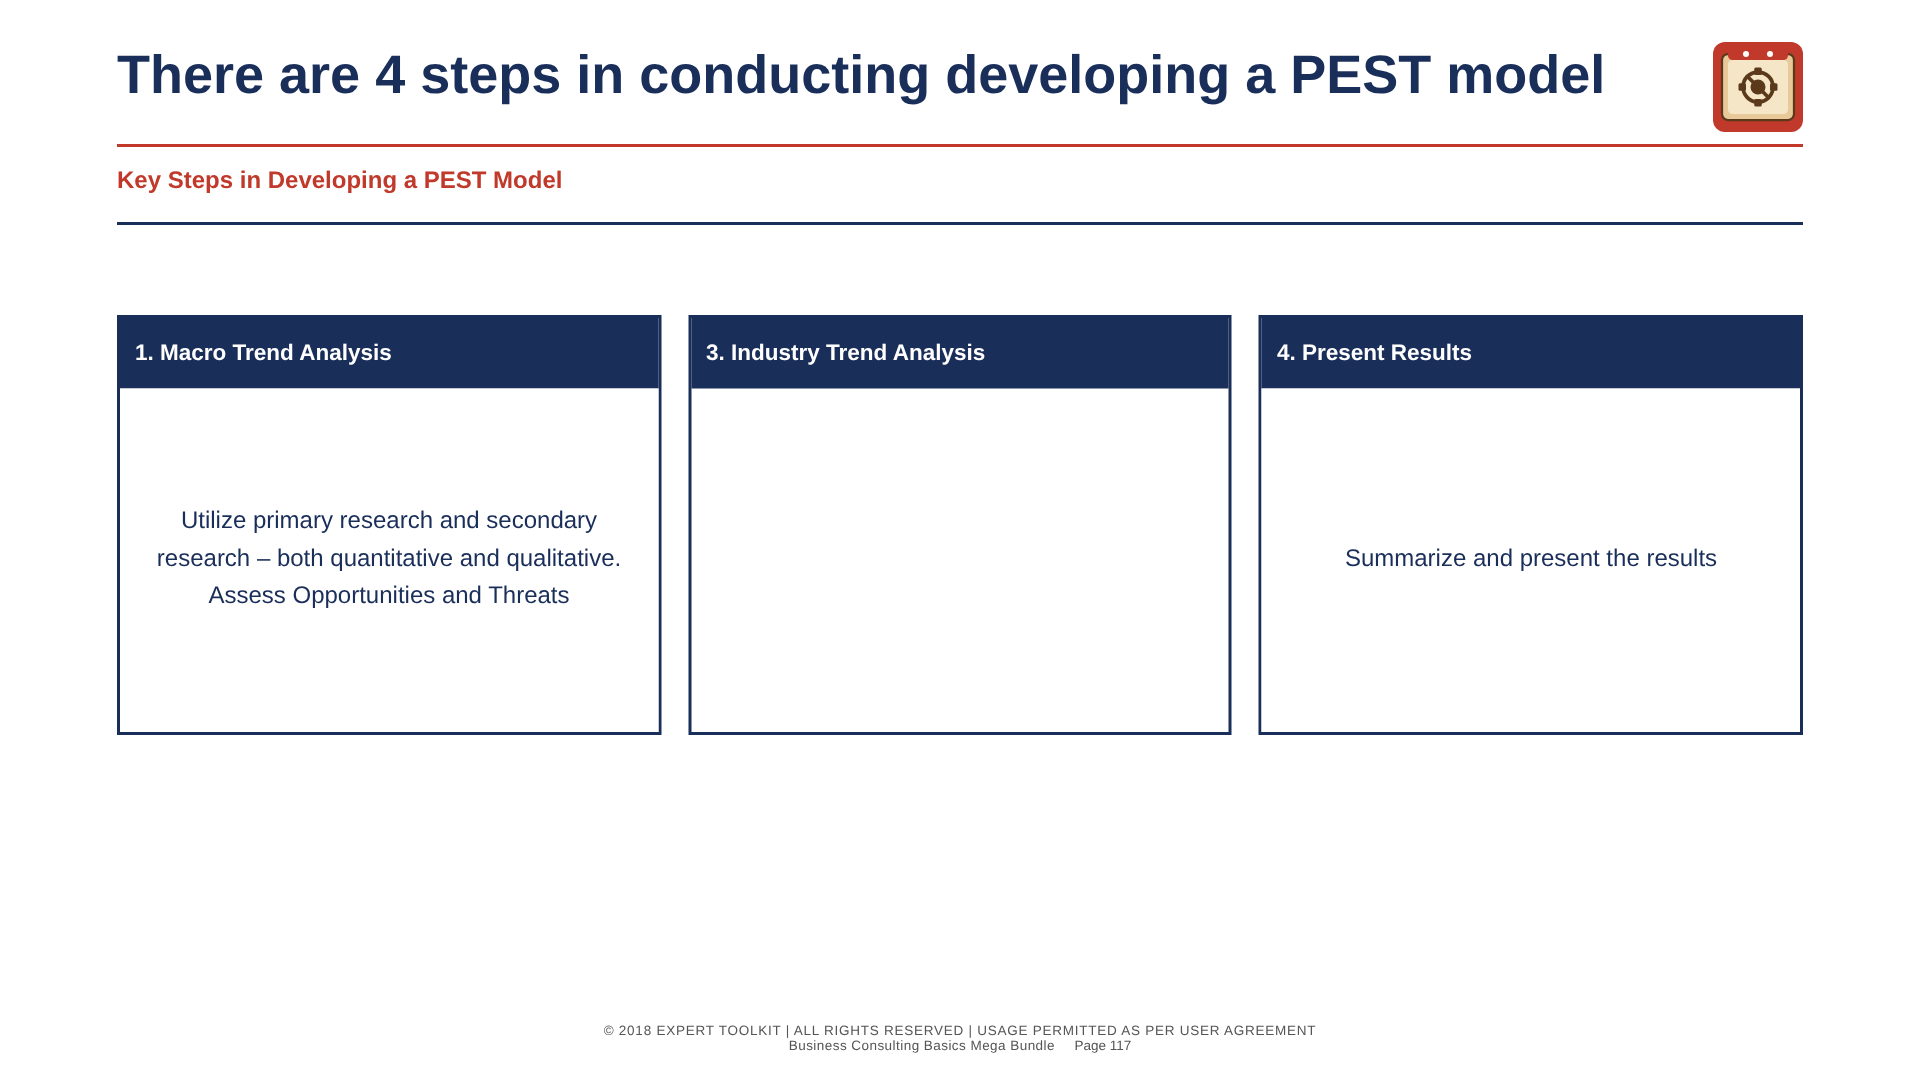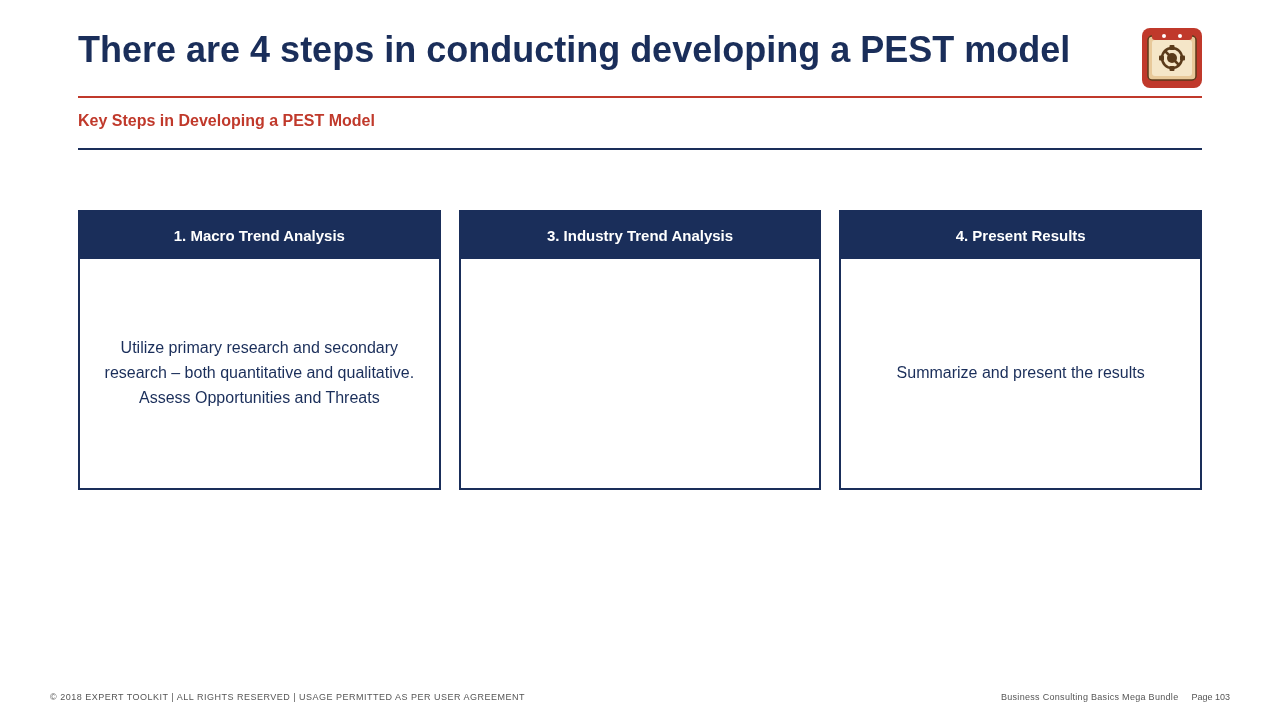--- a/index.html
+++ b/index.html
@@ -87,7 +87,7 @@
     .step-header {
       background: #1a2e5a;
       color: #ffffff;
-      text-align: center;
+      text-align: left;
       font-size: 15px;
       font-weight: bold;
       padding: 14px 10px;

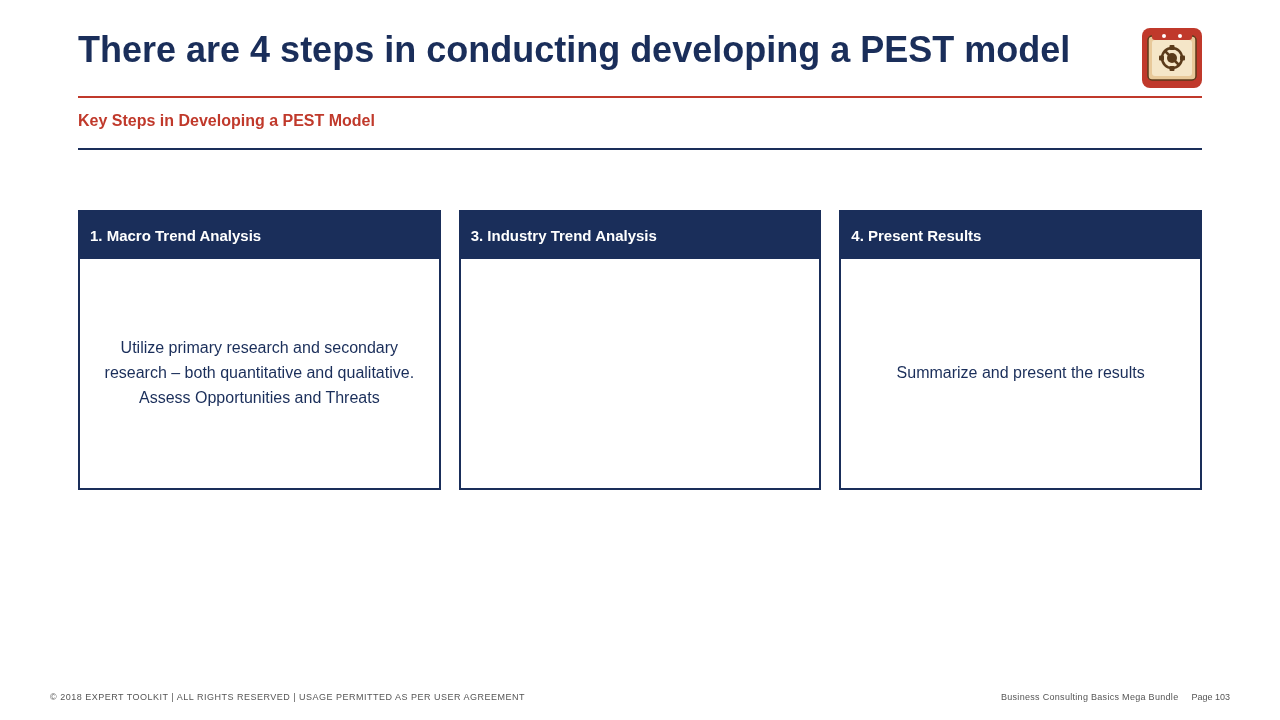--- a/index.html
+++ b/index.html
@@ -119,6 +119,7 @@
       display: flex;
       align-items: center;
       justify-content: space-between;
+      flex-direction: column;
     }
 
     .footer-left {

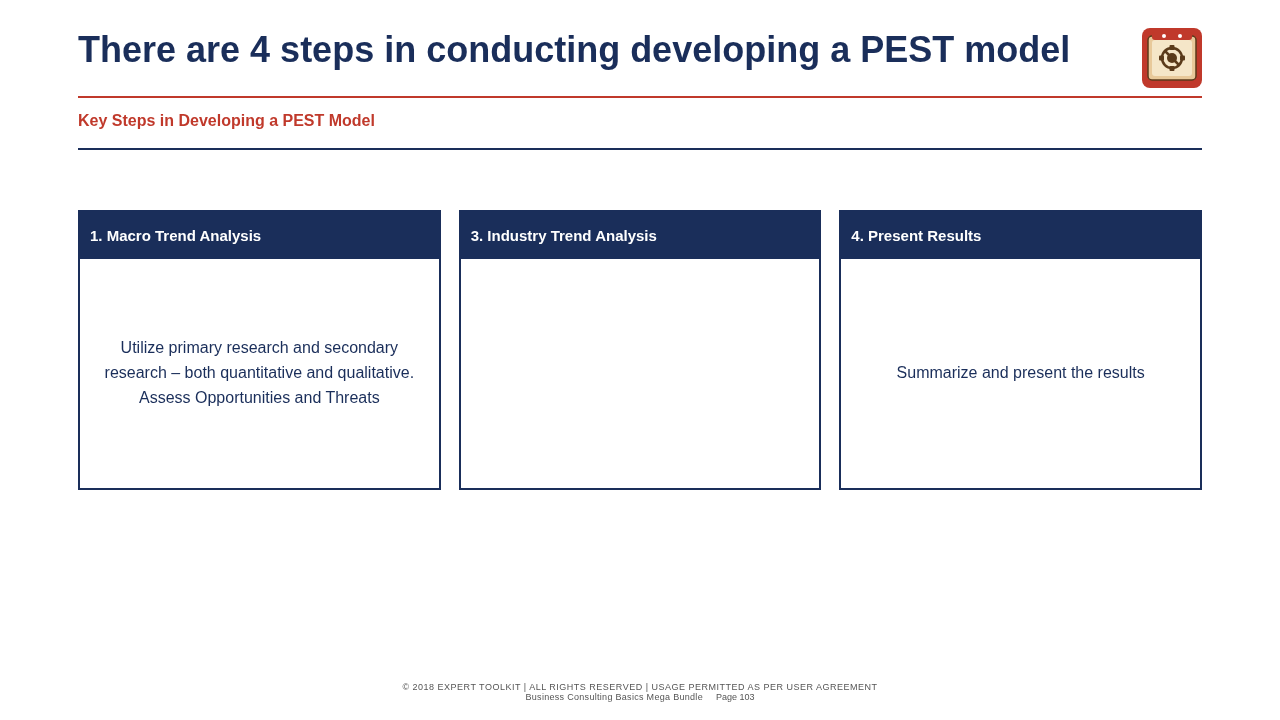--- a/index.html
+++ b/index.html
@@ -213,7 +213,7 @@
     <span class="footer-left">© 2018 EXPERT TOOLKIT | ALL RIGHTS RESERVED | USAGE PERMITTED AS PER USER AGREEMENT</span>
     <div class="footer-right">
       <span class="footer-brand">Business Consulting Basics Mega Bundle</span>
-      <span class="footer-page">Page 103</span>
+      <span class="footer-page">Page 117</span>
     </div>
   </div>
 

